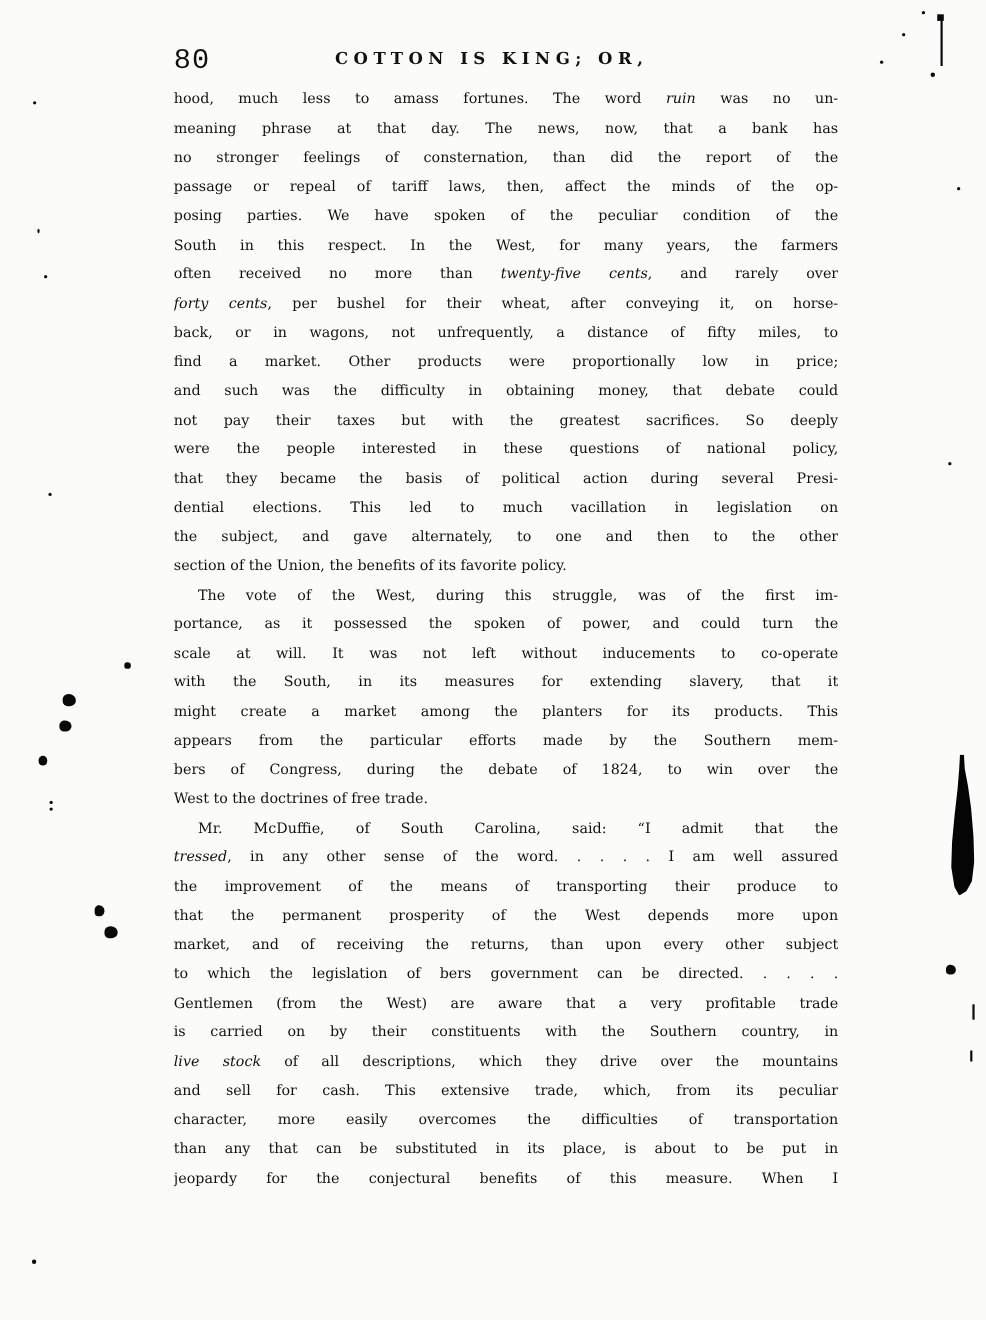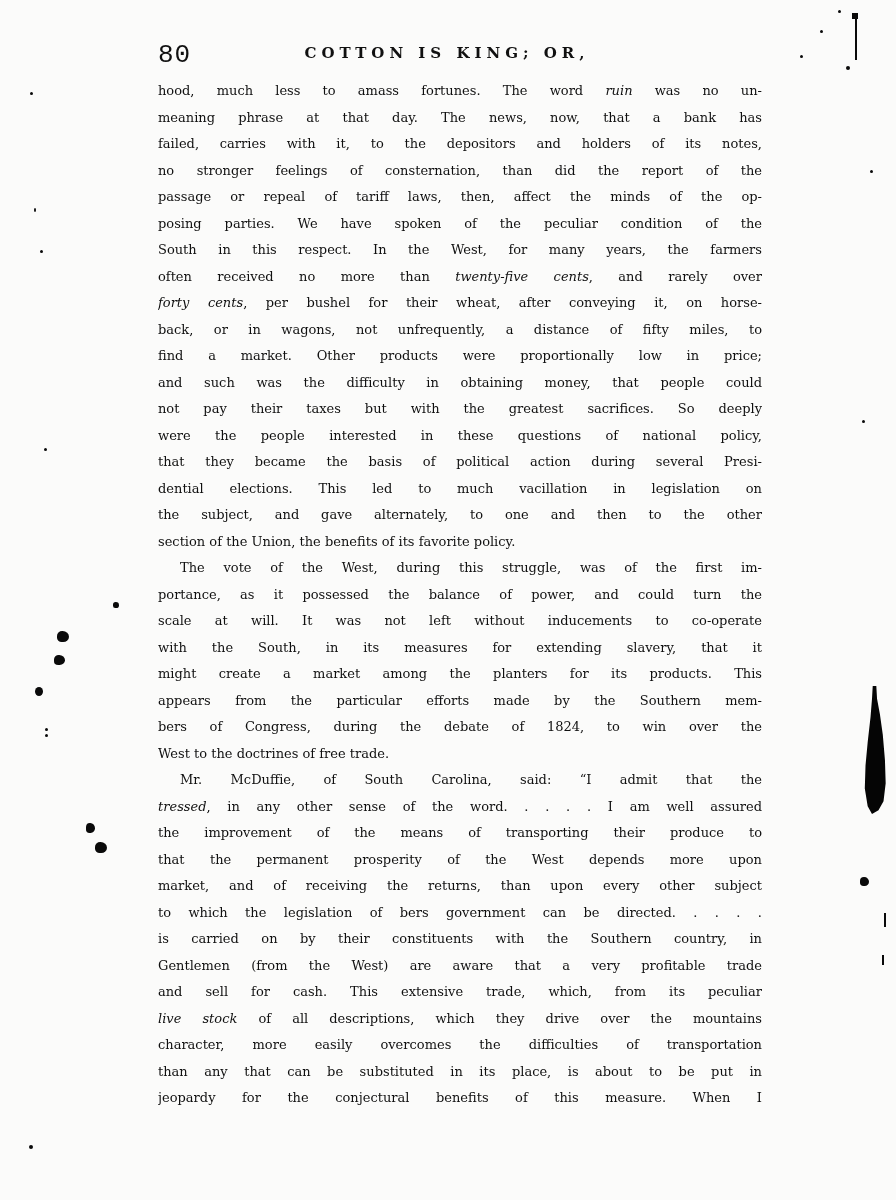--- a/index.html
+++ b/index.html
@@ -89,7 +89,6 @@
     <div class="body-text">
         <div class="line"><span>hood, much less to amass fortunes.  The word </span><span class="it">ruin</span><span> was no un-</span></div>
         <div class="line"><span>meaning phrase at that day.  The news, now, that a bank has</span></div>
-        <div class="line"><span>failed, carries with it, to the depositors and holders of its notes,</span></div>
         <div class="line"><span>no stronger feelings of consternation, than did the report of the</span></div>
         <div class="line"><span>passage or repeal of tariff laws, then, affect the minds of the op-</span></div>
         <div class="line"><span>posing parties.  We have spoken of the peculiar condition of the</span></div>

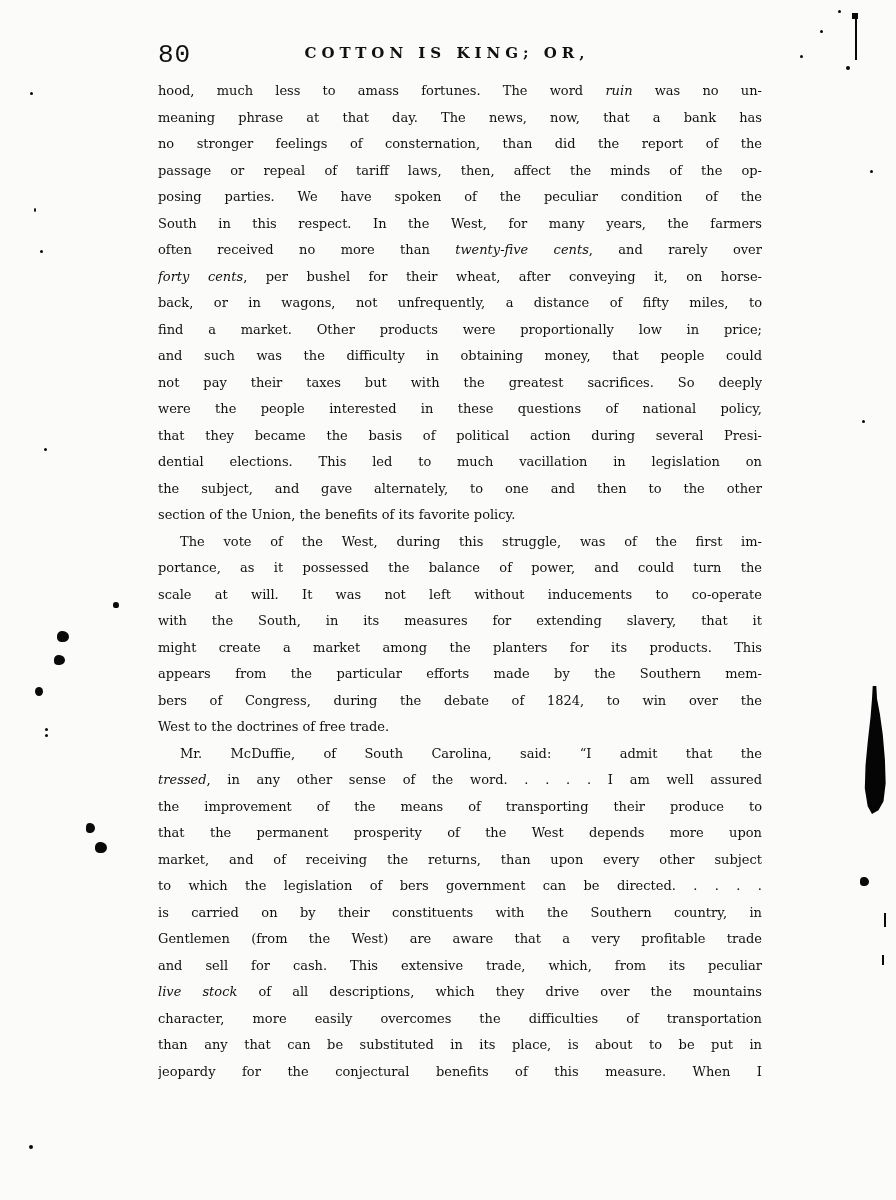--- a/index.html
+++ b/index.html
@@ -97,7 +97,7 @@
         <div class="line"><span class="it">forty cents</span><span>, per bushel for their wheat, after conveying it, on horse-</span></div>
         <div class="line"><span>back, or in wagons, not unfrequently, a distance of fifty miles, to</span></div>
         <div class="line"><span>find a market.  Other products were proportionally low in price;</span></div>
-        <div class="line"><span>and such was the difficulty in obtaining money, that people could</span></div>
+        <div class="line"><span>and such was the difficulty in obtaining money, that debate could</span></div>
         <div class="line"><span>not pay their taxes but with the greatest sacrifices.  So deeply</span></div>
         <div class="line"><span>were the people interested in these questions of national policy,</span></div>
         <div class="line"><span>that they became the basis of political action during several Presi-</span></div>

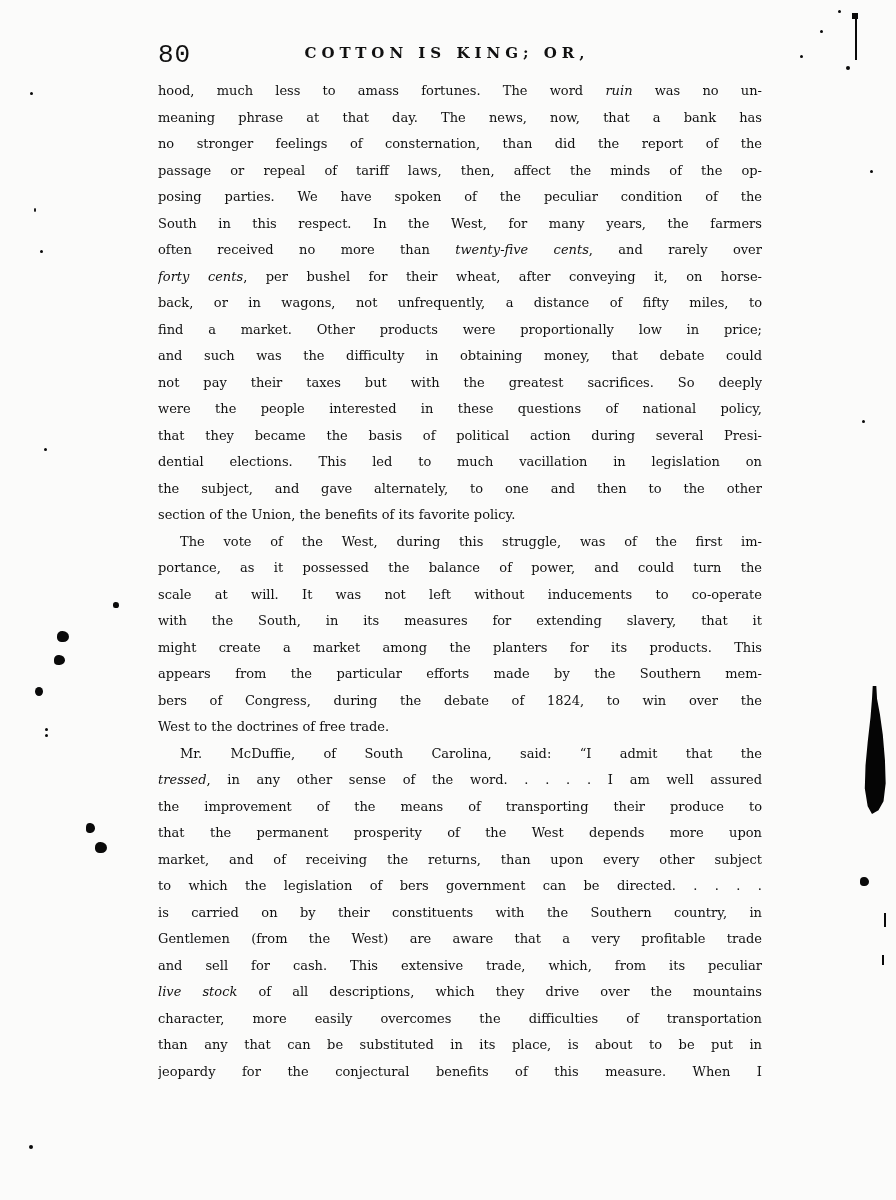--- a/index.html
+++ b/index.html
@@ -105,7 +105,7 @@
         <div class="line"><span>the subject, and gave alternately, to one and then to the other</span></div>
         <div class="line last"><span>section of the Union, the benefits of its favorite policy.</span></div>
         <div class="line indent"><span>The vote of the West, during this struggle, was of the first im-</span></div>
-        <div class="line"><span>portance, as it possessed the balance of power, and could turn the</span></div>
+        <div class="line"><span>portance, as it possessed the spoken of power, and could turn the</span></div>
         <div class="line"><span>scale at will.  It was not left without inducements to co-operate</span></div>
         <div class="line"><span>with the South, in its measures for extending slavery, that it</span></div>
         <div class="line"><span>might create a market among the planters for its products.  This</span></div>

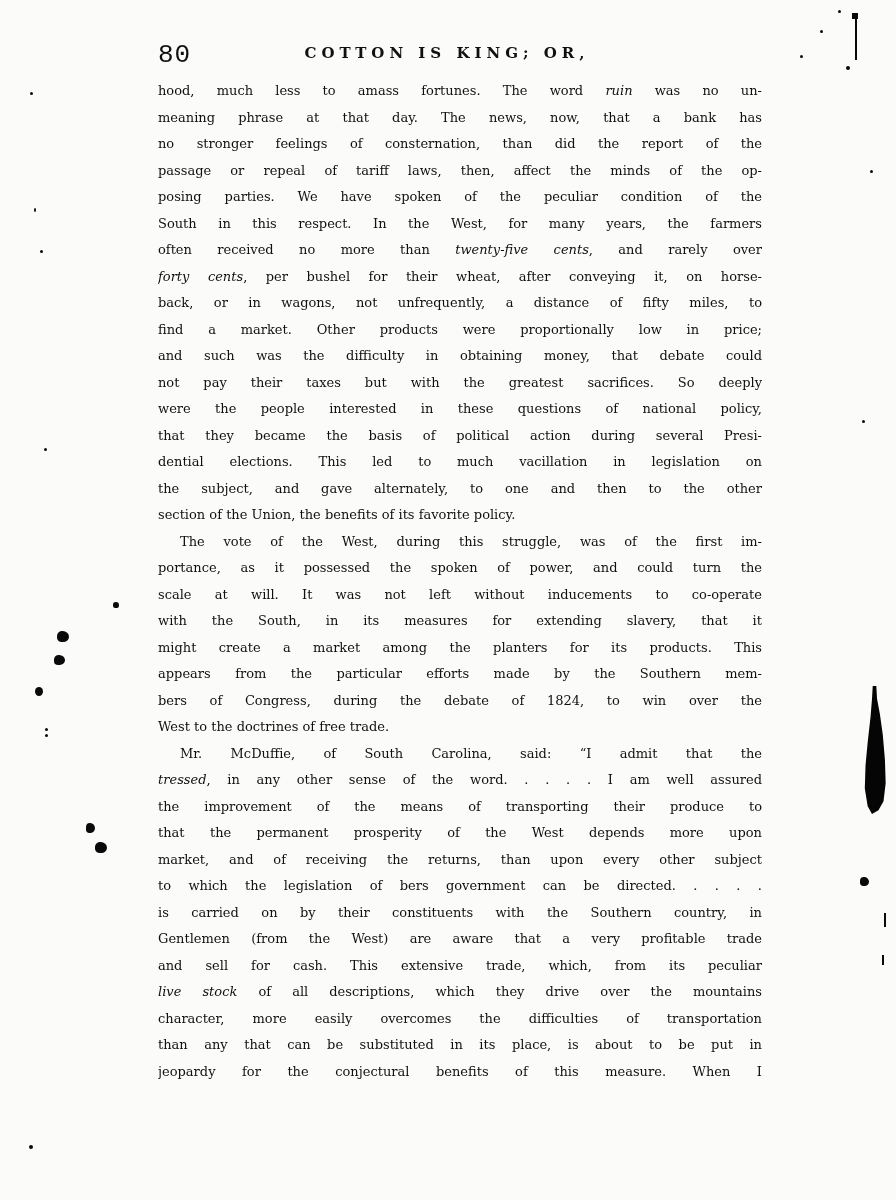--- a/index.html
+++ b/index.html
@@ -118,8 +118,8 @@
         <div class="line"><span>that the permanent prosperity of the West depends more upon</span></div>
         <div class="line"><span>market, and of receiving the returns, than upon every other subject</span></div>
         <div class="line"><span>to which the legislation of bers government can be directed. . . . .</span></div>
+        <div class="line"><span>Gentlemen (from the West) are aware that a very profitable trade</span></div>
         <div class="line"><span>is carried on by their constituents with the Southern country, in</span></div>
-        <div class="line"><span>Gentlemen (from the West) are aware that a very profitable trade</span></div>
         <div class="line"><span>and sell for cash.  This extensive trade, which, from its peculiar</span></div>
         <div class="line"><span class="it">live stock</span><span> of all descriptions, which they drive over the mountains</span></div>
         <div class="line"><span>character, more easily overcomes the difficulties of transportation</span></div>

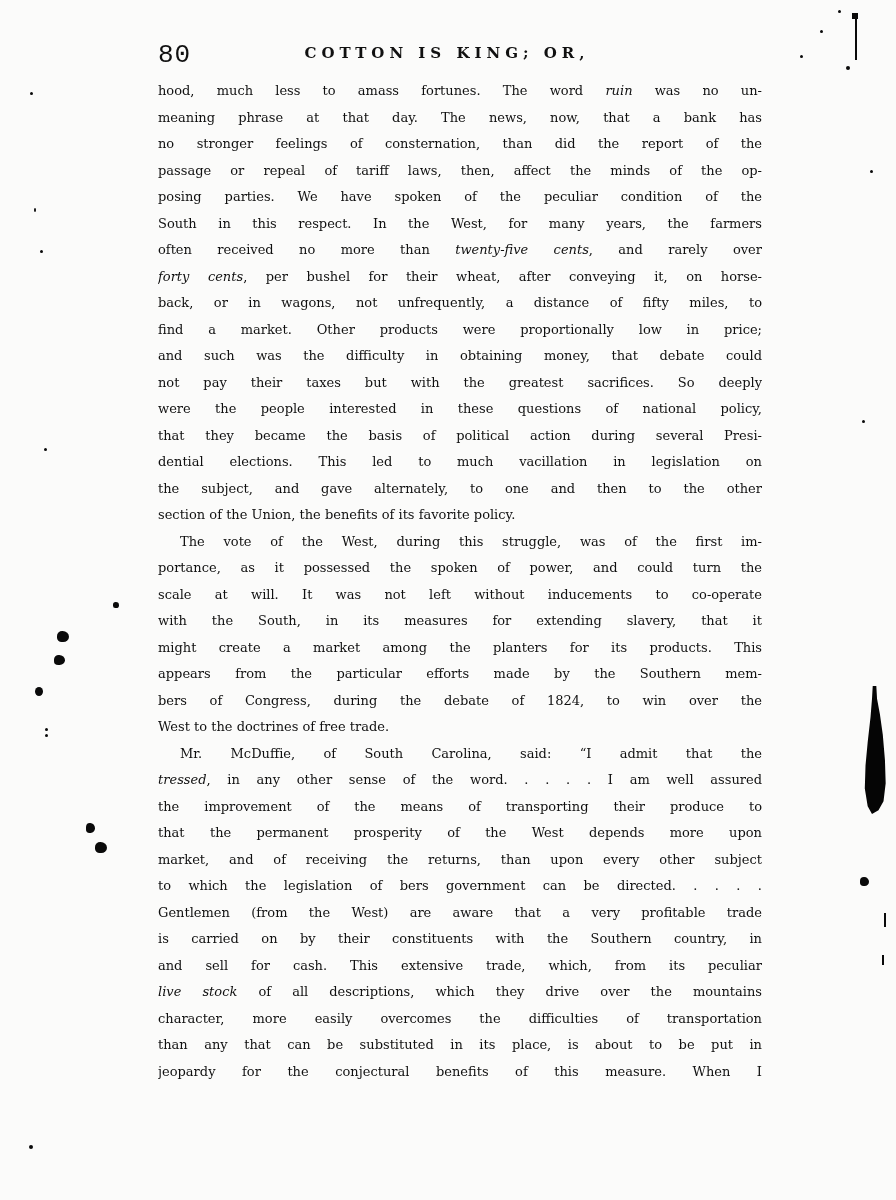--- a/index.html
+++ b/index.html
@@ -120,8 +120,8 @@
         <div class="line"><span>to which the legislation of bers government can be directed. . . . .</span></div>
         <div class="line"><span>Gentlemen (from the West) are aware that a very profitable trade</span></div>
         <div class="line"><span>is carried on by their constituents with the Southern country, in</span></div>
+        <div class="line"><span class="it">live stock</span><span> of all descriptions, which they drive over the mountains</span></div>
         <div class="line"><span>and sell for cash.  This extensive trade, which, from its peculiar</span></div>
-        <div class="line"><span class="it">live stock</span><span> of all descriptions, which they drive over the mountains</span></div>
         <div class="line"><span>character, more easily overcomes the difficulties of transportation</span></div>
         <div class="line"><span>than any that can be substituted in its place, is about to be put in</span></div>
         <div class="line"><span>jeopardy for the conjectural benefits of this measure.  When I</span></div>

